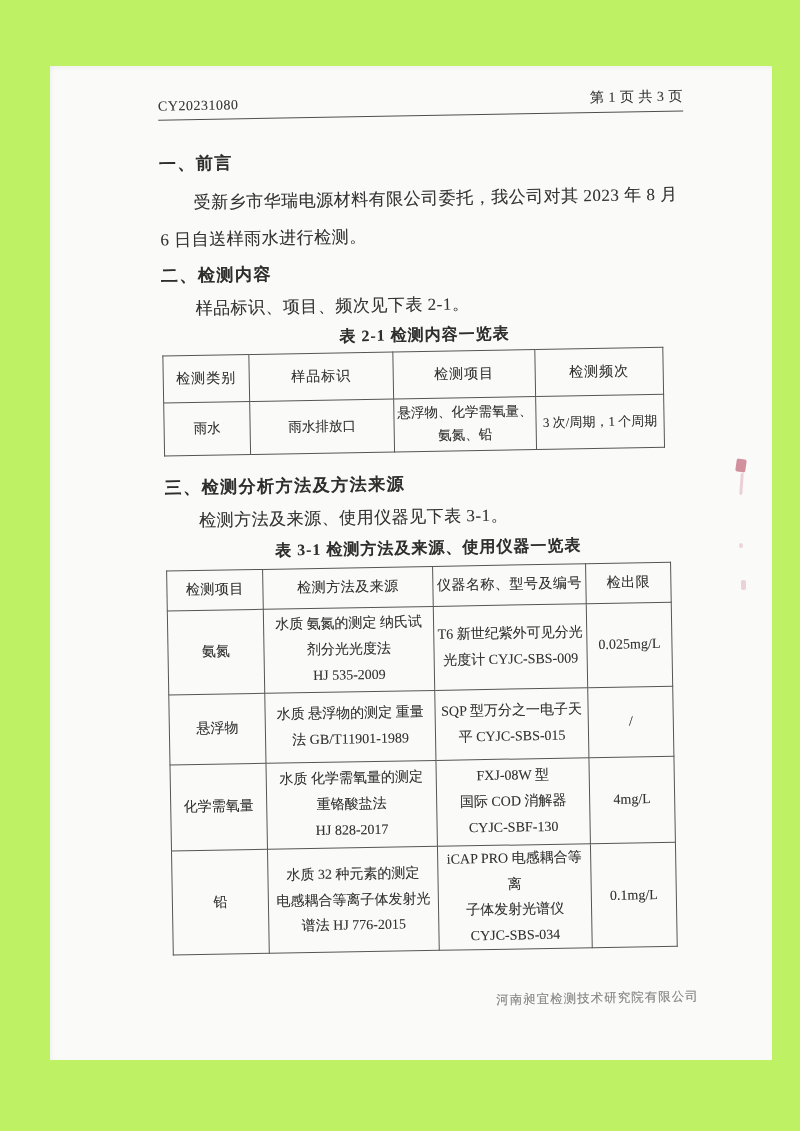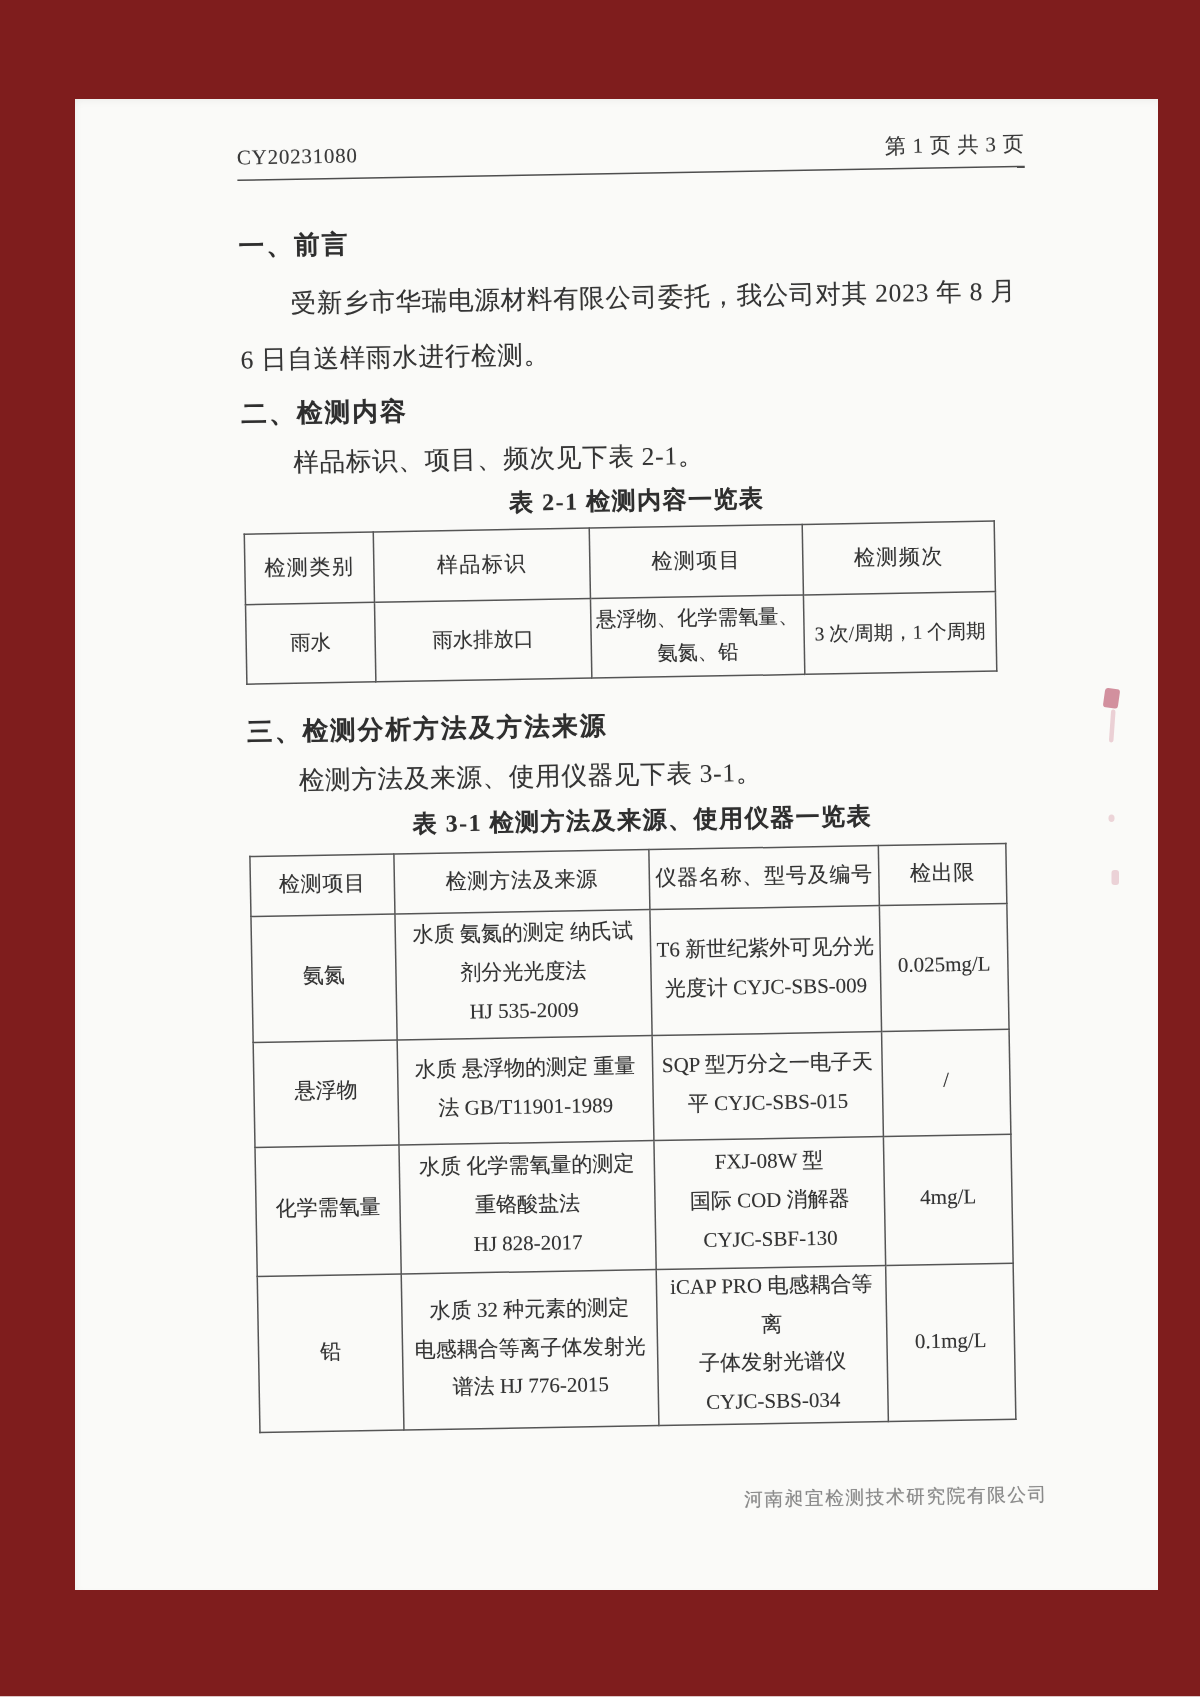--- a/index.html
+++ b/index.html
@@ -12,7 +12,7 @@
   .scan {
     position: relative;
     width: 800px; height: 1131px;
-    background: #7f1d1d;
+    background: #bef264;
   }
   .paper {
     position: absolute;

